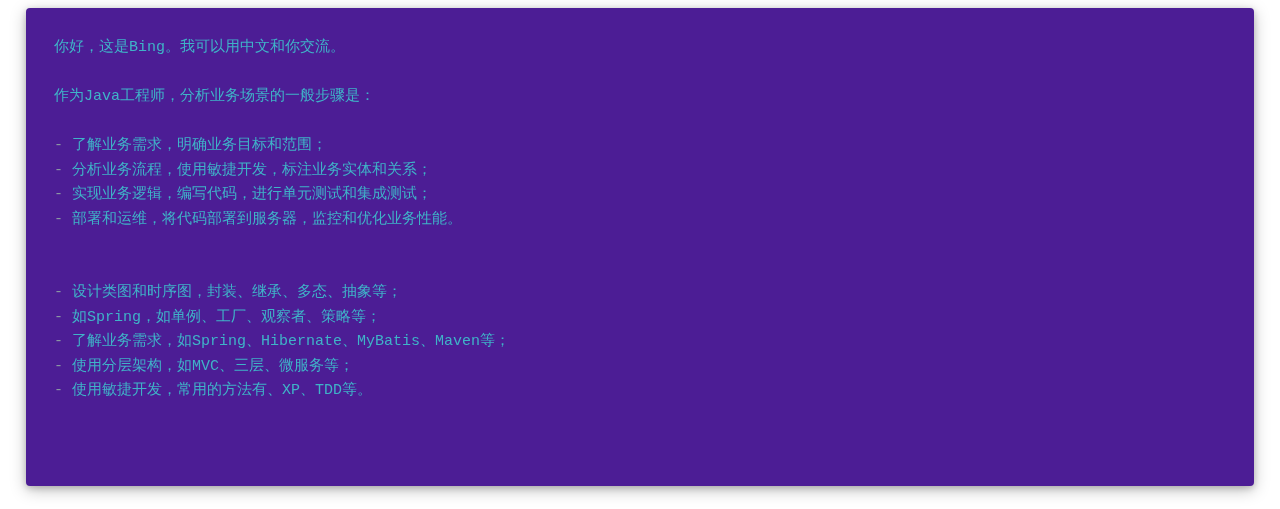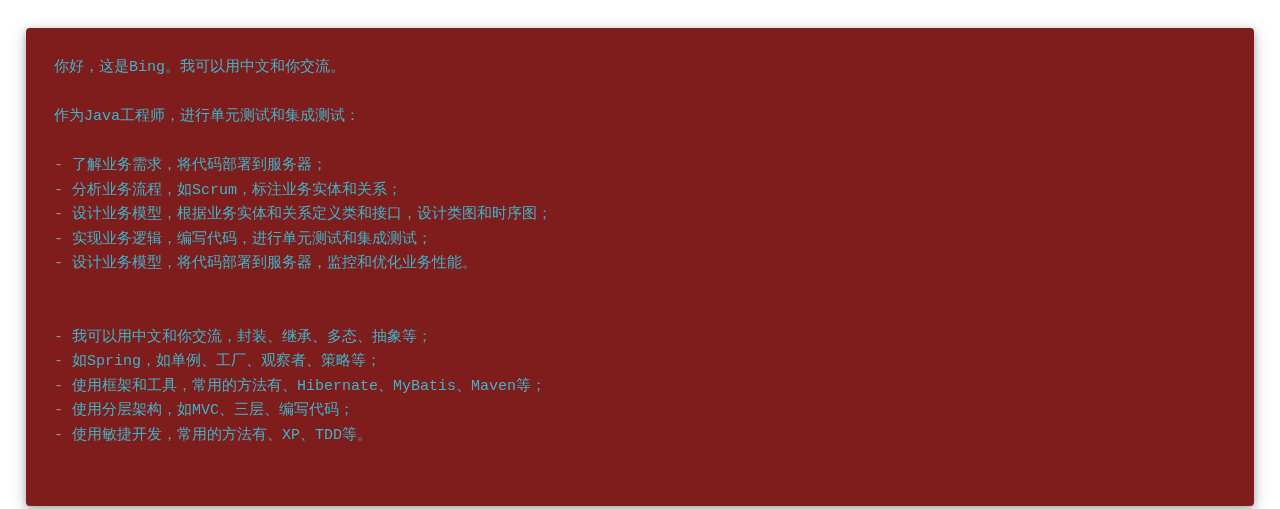--- a/index.html
+++ b/index.html
@@ -22,12 +22,11 @@
     .code-block {
       width: 1228px;
       height: 478px;
-      background: #7f1d1d;
+      background: #4c1d95;
       border-radius: 4px;
       box-shadow: 0 4px 16px rgba(0,0,0,0.25), 0 2px 6px rgba(0,0,0,0.18);
       padding: 28px 28px 18px 28px;
       overflow: hidden;
-      margin-top: 20px;
     }
 
     .line {

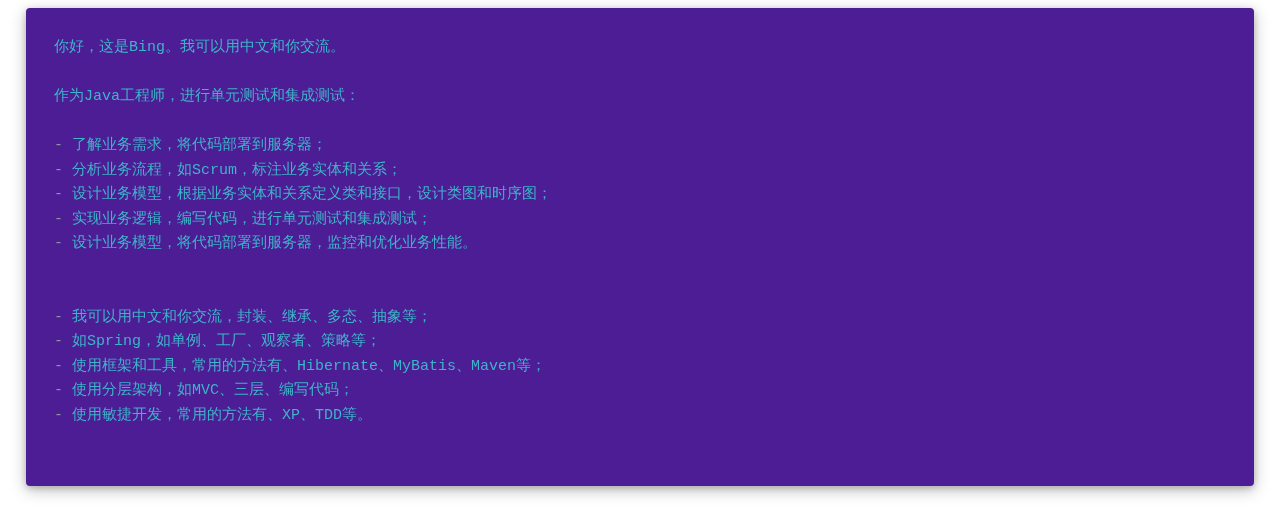--- a/index.html
+++ b/index.html
@@ -51,7 +51,7 @@
 <div class="code-block">
   <div class="line">你好，这是Bing。我可以用中文和你交流。</div>
   <div class="blank-line"></div>
-  <div class="line">作为Java工程师，进行单元测试和集成测试：</div>
+  <div class="line">作为Java工程师，分析业务场景的一般步骤是：</div>
   <div class="blank-line"></div>
 
   <div class="line"><span class="dash">- </span><span>了解业务需求，将代码部署到服务器；</span></div>

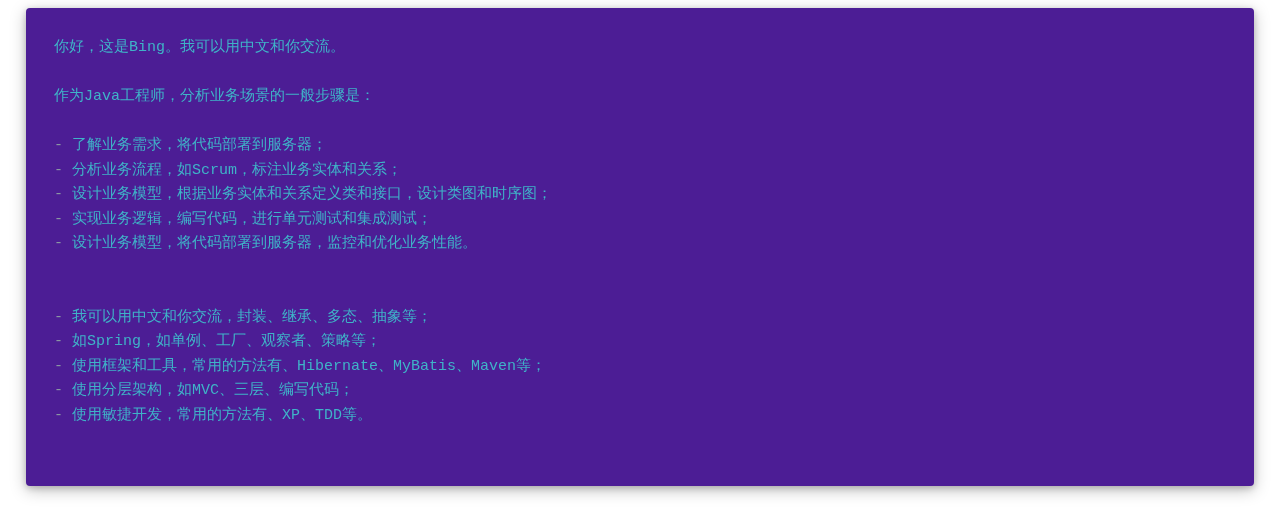--- a/index.html
+++ b/index.html
@@ -54,7 +54,7 @@
   <div class="line">作为Java工程师，分析业务场景的一般步骤是：</div>
   <div class="blank-line"></div>
 
-  <div class="line"><span class="dash">- </span><span>了解业务需求，将代码部署到服务器；</span></div>
+  <div class="line"><span class="dash">- </span><span>了解业务需求，明确业务目标和范围；</span></div>
   <div class="line"><span class="dash">- </span><span>分析业务流程，如Scrum，标注业务实体和关系；</span></div>
   <div class="line"><span class="dash">- </span><span>设计业务模型，根据业务实体和关系定义类和接口，设计类图和时序图；</span></div>
   <div class="line"><span class="dash">- </span><span>实现业务逻辑，编写代码，进行单元测试和集成测试；</span></div>

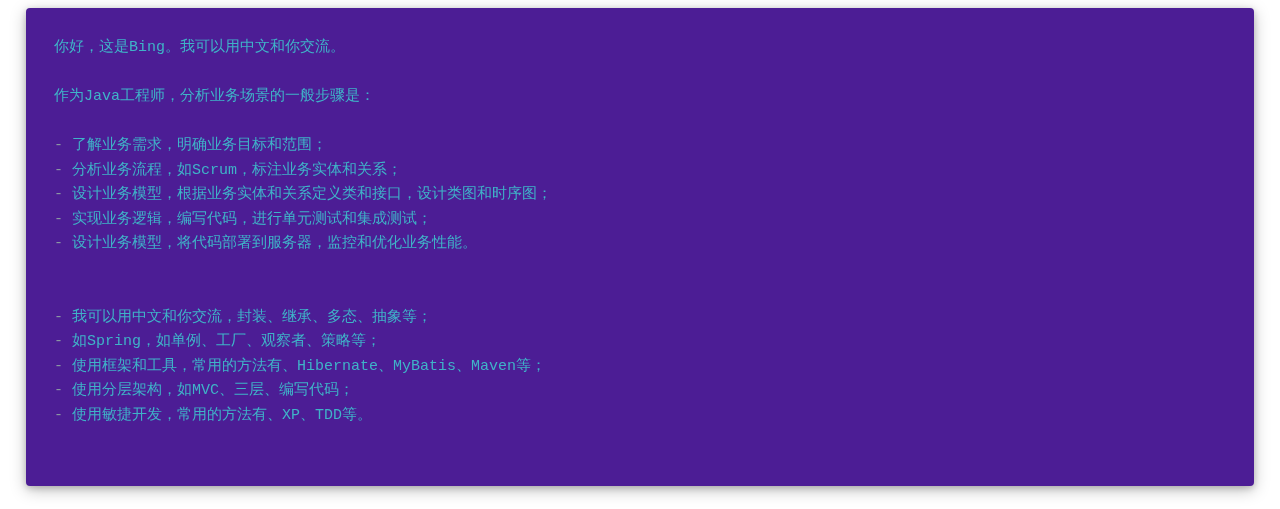--- a/index.html
+++ b/index.html
@@ -55,7 +55,7 @@
   <div class="blank-line"></div>
 
   <div class="line"><span class="dash">- </span><span>了解业务需求，明确业务目标和范围；</span></div>
-  <div class="line"><span class="dash">- </span><span>分析业务流程，如Scrum，标注业务实体和关系；</span></div>
+  <div class="line"><span class="dash">- </span><span>分析业务流程，使用敏捷开发，标注业务实体和关系；</span></div>
   <div class="line"><span class="dash">- </span><span>设计业务模型，根据业务实体和关系定义类和接口，设计类图和时序图；</span></div>
   <div class="line"><span class="dash">- </span><span>实现业务逻辑，编写代码，进行单元测试和集成测试；</span></div>
   <div class="line"><span class="dash">- </span><span>设计业务模型，将代码部署到服务器，监控和优化业务性能。</span></div>

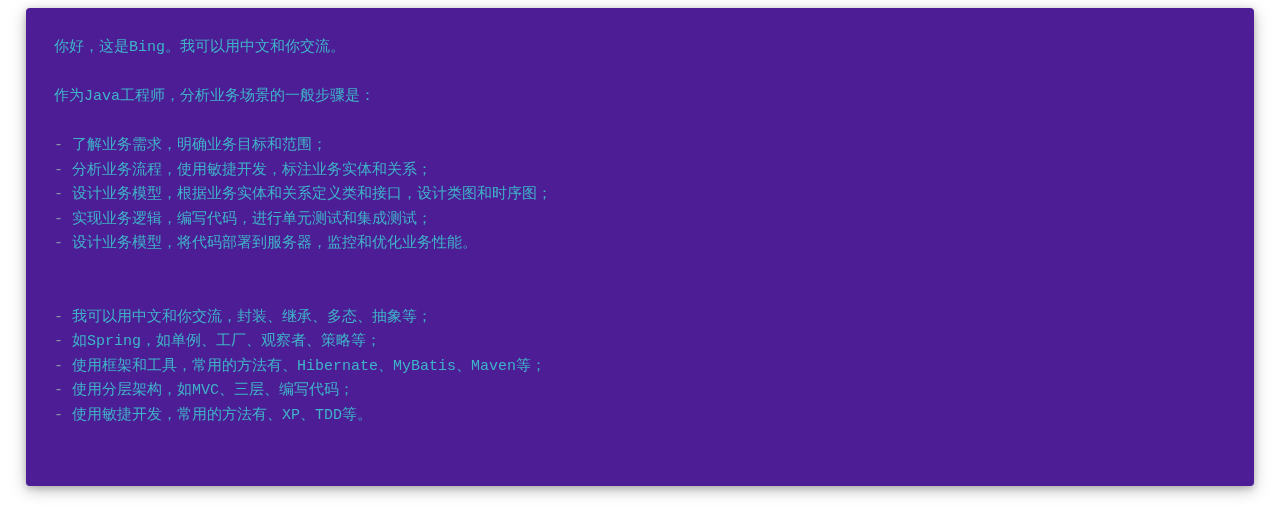--- a/index.html
+++ b/index.html
@@ -56,7 +56,6 @@
 
   <div class="line"><span class="dash">- </span><span>了解业务需求，明确业务目标和范围；</span></div>
   <div class="line"><span class="dash">- </span><span>分析业务流程，使用敏捷开发，标注业务实体和关系；</span></div>
-  <div class="line"><span class="dash">- </span><span>设计业务模型，根据业务实体和关系定义类和接口，设计类图和时序图；</span></div>
   <div class="line"><span class="dash">- </span><span>实现业务逻辑，编写代码，进行单元测试和集成测试；</span></div>
   <div class="line"><span class="dash">- </span><span>设计业务模型，将代码部署到服务器，监控和优化业务性能。</span></div>
 

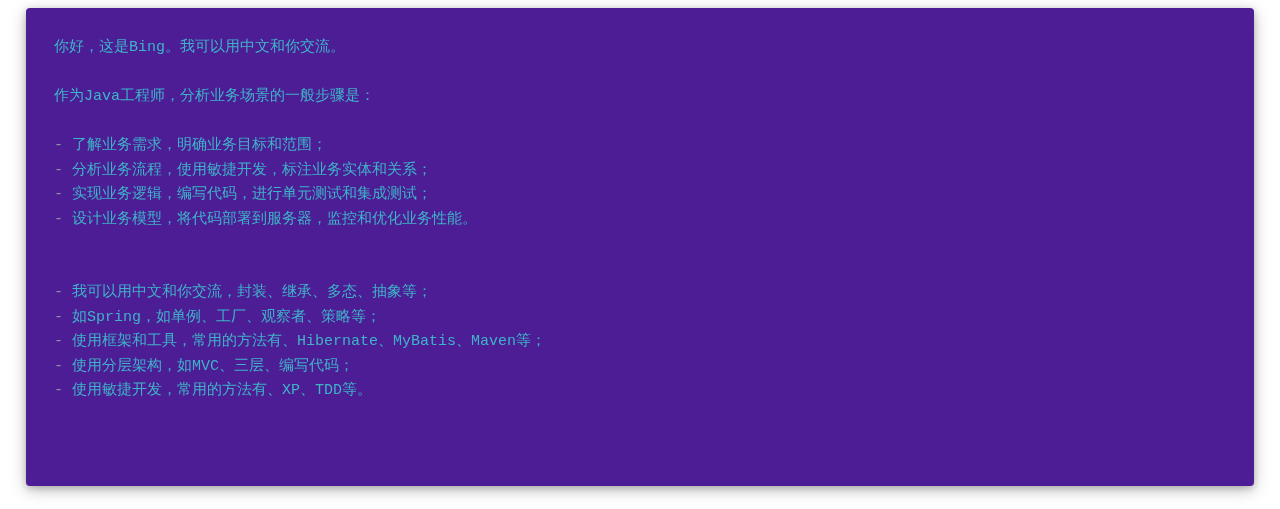--- a/index.html
+++ b/index.html
@@ -57,7 +57,7 @@
   <div class="line"><span class="dash">- </span><span>了解业务需求，明确业务目标和范围；</span></div>
   <div class="line"><span class="dash">- </span><span>分析业务流程，使用敏捷开发，标注业务实体和关系；</span></div>
   <div class="line"><span class="dash">- </span><span>实现业务逻辑，编写代码，进行单元测试和集成测试；</span></div>
-  <div class="line"><span class="dash">- </span><span>设计业务模型，将代码部署到服务器，监控和优化业务性能。</span></div>
+  <div class="line"><span class="dash">- </span><span>部署和运维，将代码部署到服务器，监控和优化业务性能。</span></div>
 
   <div class="blank-line"></div>
   <div class="blank-line"></div>

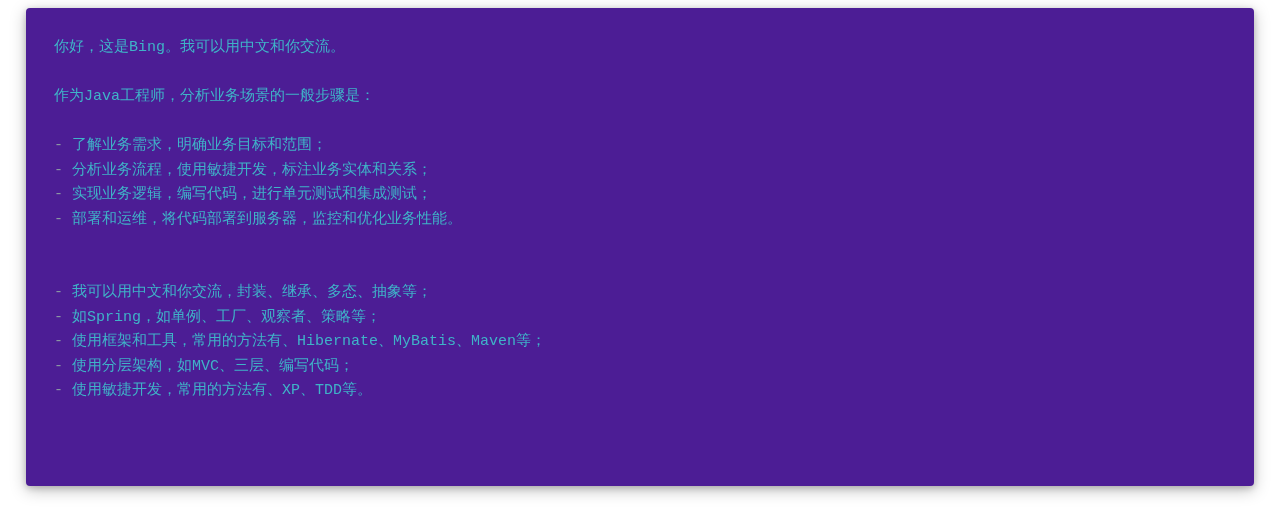--- a/index.html
+++ b/index.html
@@ -62,7 +62,7 @@
   <div class="blank-line"></div>
   <div class="blank-line"></div>
 
-  <div class="line"><span class="dash">- </span><span>我可以用中文和你交流，封装、继承、多态、抽象等；</span></div>
+  <div class="line"><span class="dash">- </span><span>设计类图和时序图，封装、继承、多态、抽象等；</span></div>
   <div class="line"><span class="dash">- </span><span>如Spring，如单例、工厂、观察者、策略等；</span></div>
   <div class="line"><span class="dash">- </span><span>使用框架和工具，常用的方法有、Hibernate、MyBatis、Maven等；</span></div>
   <div class="line"><span class="dash">- </span><span>使用分层架构，如MVC、三层、编写代码；</span></div>

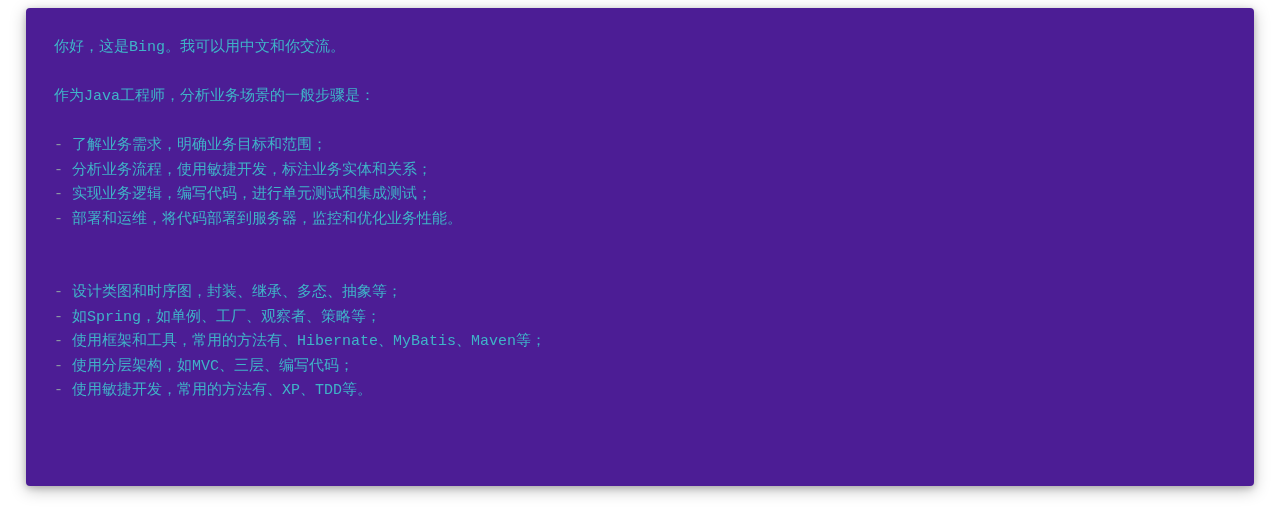--- a/index.html
+++ b/index.html
@@ -64,7 +64,7 @@
 
   <div class="line"><span class="dash">- </span><span>设计类图和时序图，封装、继承、多态、抽象等；</span></div>
   <div class="line"><span class="dash">- </span><span>如Spring，如单例、工厂、观察者、策略等；</span></div>
-  <div class="line"><span class="dash">- </span><span>使用框架和工具，常用的方法有、Hibernate、MyBatis、Maven等；</span></div>
+  <div class="line"><span class="dash">- </span><span>了解业务需求，如Spring、Hibernate、MyBatis、Maven等；</span></div>
   <div class="line"><span class="dash">- </span><span>使用分层架构，如MVC、三层、编写代码；</span></div>
   <div class="line"><span class="dash">- </span><span>使用敏捷开发，常用的方法有、XP、TDD等。</span></div>
 </div>

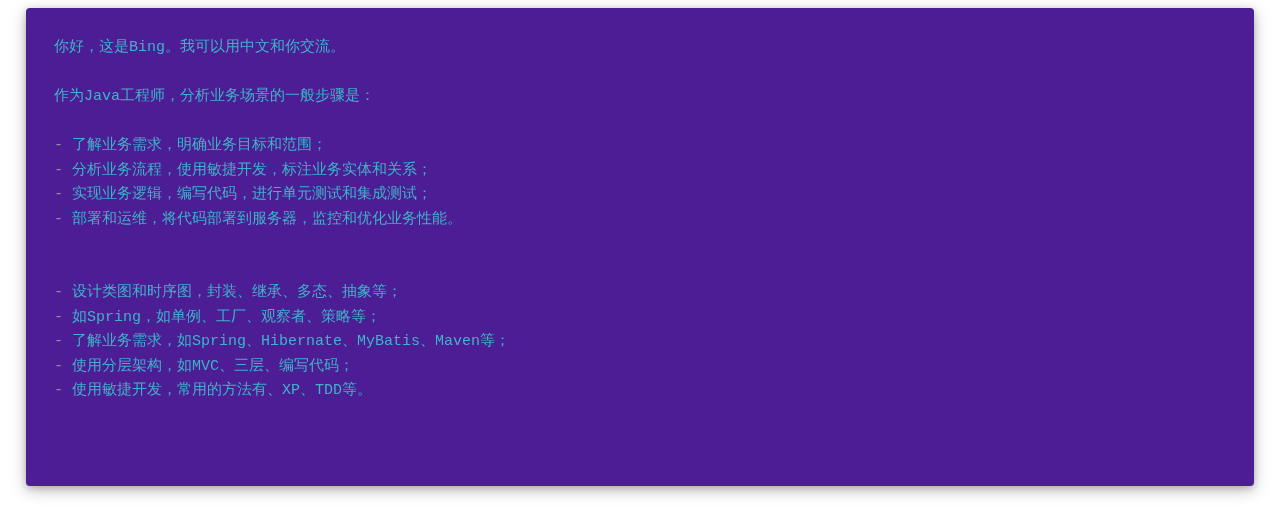--- a/index.html
+++ b/index.html
@@ -65,7 +65,7 @@
   <div class="line"><span class="dash">- </span><span>设计类图和时序图，封装、继承、多态、抽象等；</span></div>
   <div class="line"><span class="dash">- </span><span>如Spring，如单例、工厂、观察者、策略等；</span></div>
   <div class="line"><span class="dash">- </span><span>了解业务需求，如Spring、Hibernate、MyBatis、Maven等；</span></div>
-  <div class="line"><span class="dash">- </span><span>使用分层架构，如MVC、三层、编写代码；</span></div>
+  <div class="line"><span class="dash">- </span><span>使用分层架构，如MVC、三层、微服务等；</span></div>
   <div class="line"><span class="dash">- </span><span>使用敏捷开发，常用的方法有、XP、TDD等。</span></div>
 </div>
 

